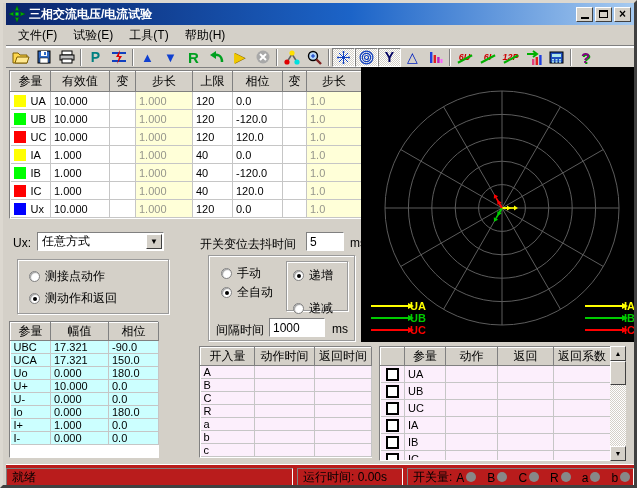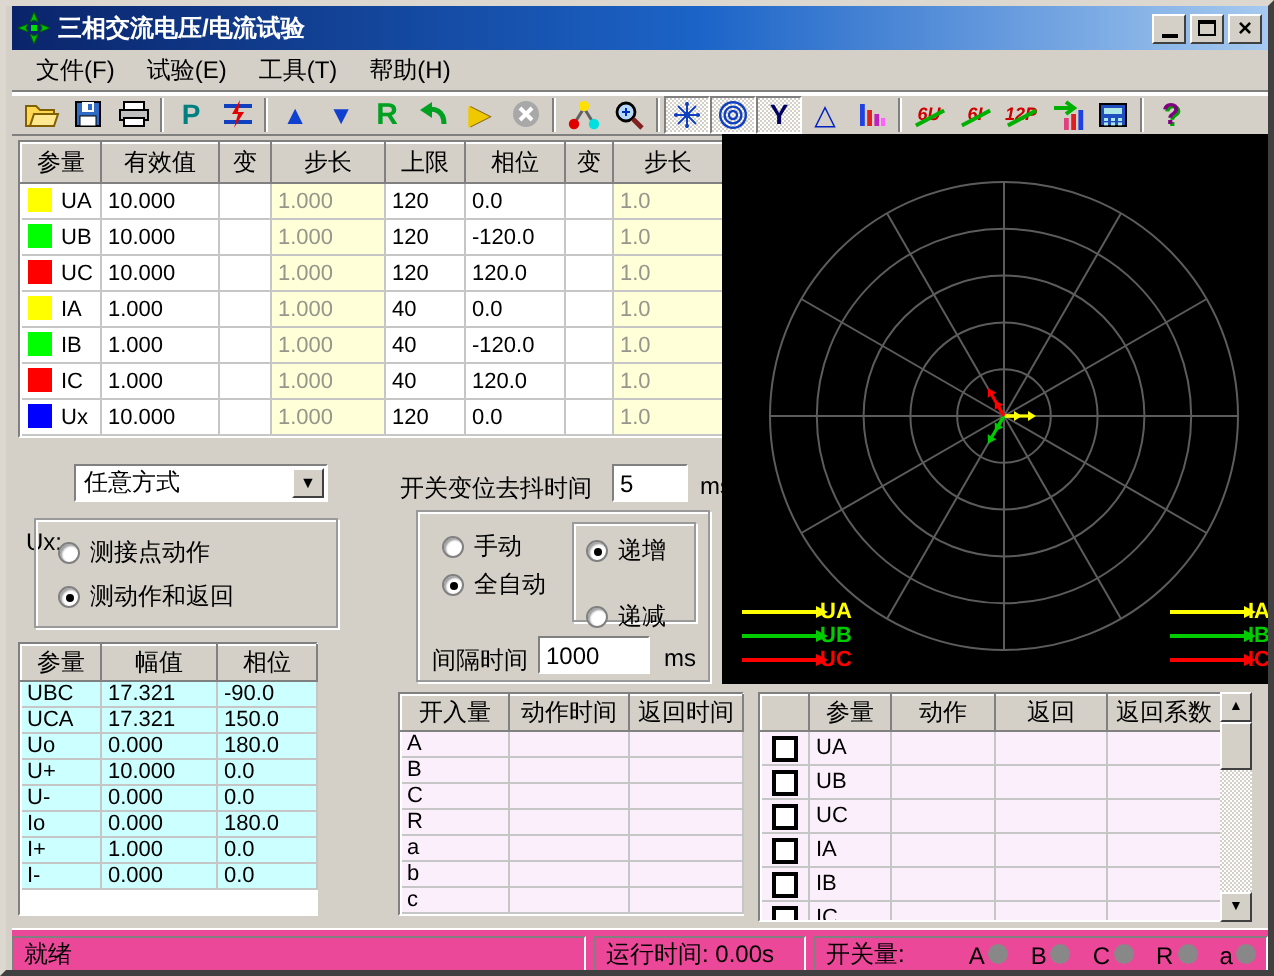--- a/index.html
+++ b/index.html
@@ -362,7 +362,7 @@
     </table>
   </div>
 
-  <div class="lbl" style="left:10px; top:233px;margin-top:28px;">Ux:</div>
+  <div class="lbl" style="left:10px; top:233px;">Ux:</div>
   <div class="combo">
     <div class="combo-text">任意方式</div>
     <div class="combo-btn">▼</div>

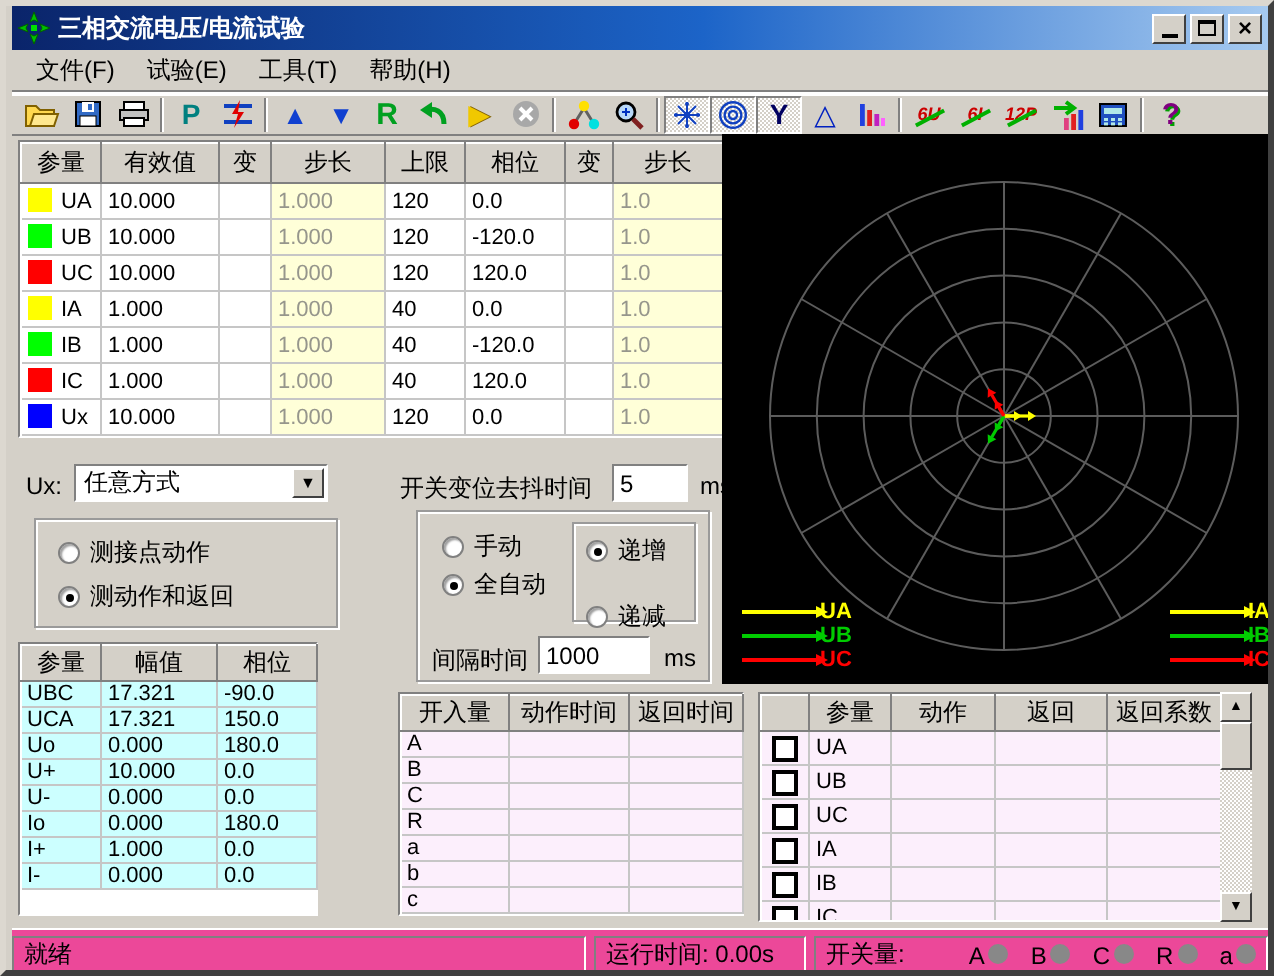--- a/index.html
+++ b/index.html
@@ -90,7 +90,7 @@
   .leg-arrow { height:2px; position:relative; margin-right:1px; }
   .leg-head { width:0; height:0; border-style:solid; border-width:3px 0 3px 6px; position:absolute; right:-5px; top:-2px; }
   
-  .statusbar { position:absolute; left:3px; top:461px; width:628px; height:24px; background:#ec4899;
+  .statusbar { position:absolute; left:3px; top:461px; width:628px; height:24px; background:#b91c1c;
     border-top:1px solid #fff; }
   .sbpanel { position:absolute; top:3px; height:19px; border:1px solid;
     border-color:#808080 #fff #fff #808080; font-size:12px; padding:1px 5px;

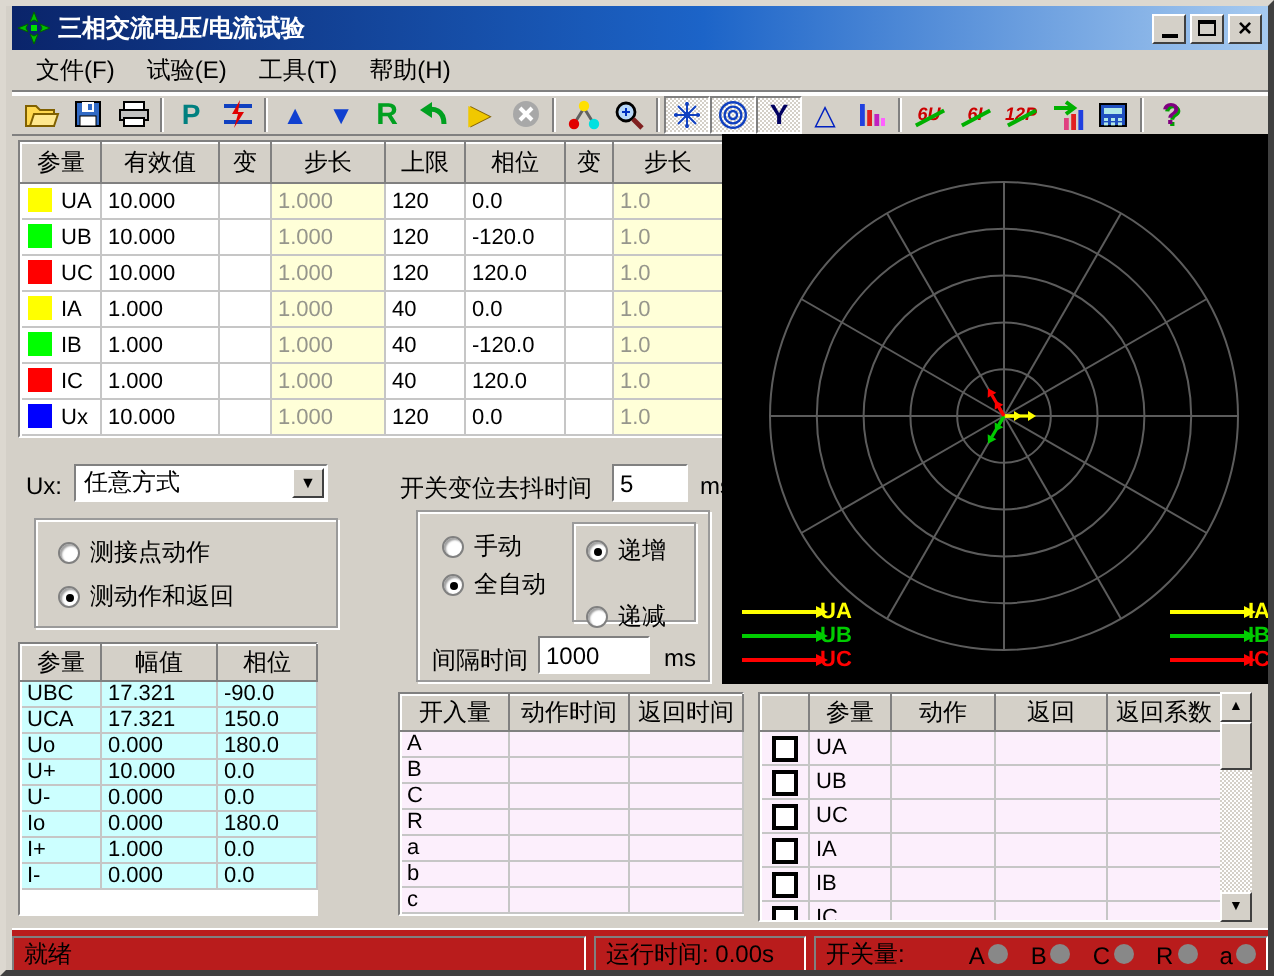--- a/index.html
+++ b/index.html
@@ -679,7 +679,7 @@
   <div class="statusbar">
     <div class="sbpanel" style="left:0; width:287px;">就绪</div>
     <div class="sbpanel" style="left:291px; width:106px;">运行时间: 0.00s</div>
-    <div class="sbpanel" style="left:401px; width:227px;gap:28px;">
+    <div class="sbpanel" style="left:401px; width:227px;">
       <span>开关量:</span>
       <span id="switch-inds"><span style="margin-left: 4px;">A</span><span class="ind"></span><span style="margin-left: 4px;">B</span><span class="ind"></span><span style="margin-left: 4px;">C</span><span class="ind"></span><span style="margin-left: 4px;">R</span><span class="ind"></span><span style="margin-left: 4px;">a</span><span class="ind"></span><span style="margin-left: 4px;">b</span><span class="ind"></span></span>
     </div>

